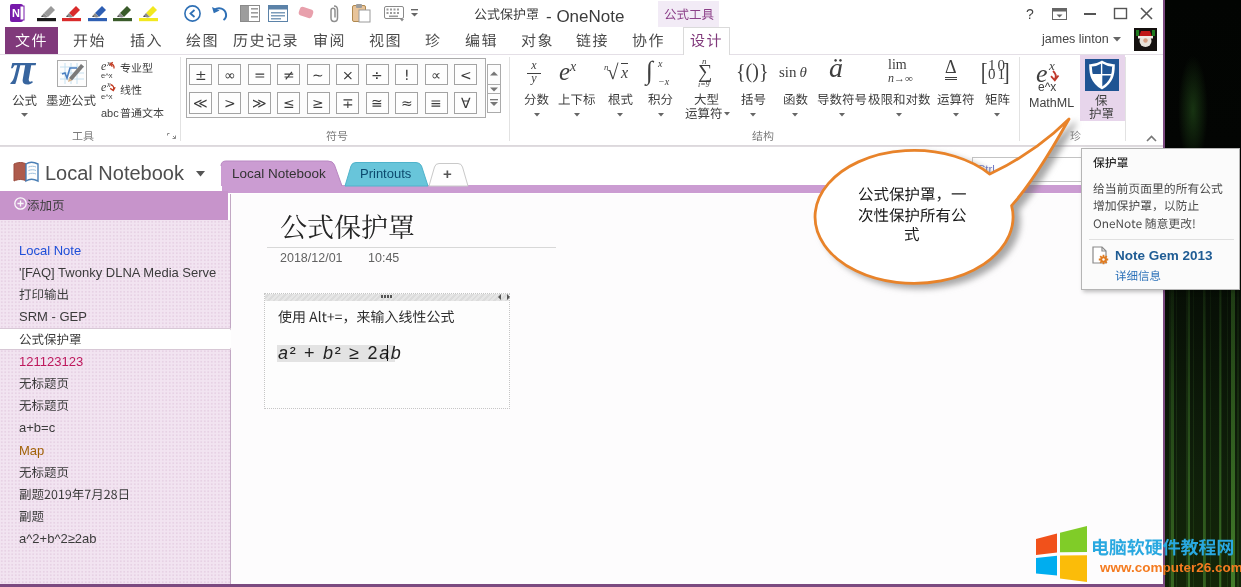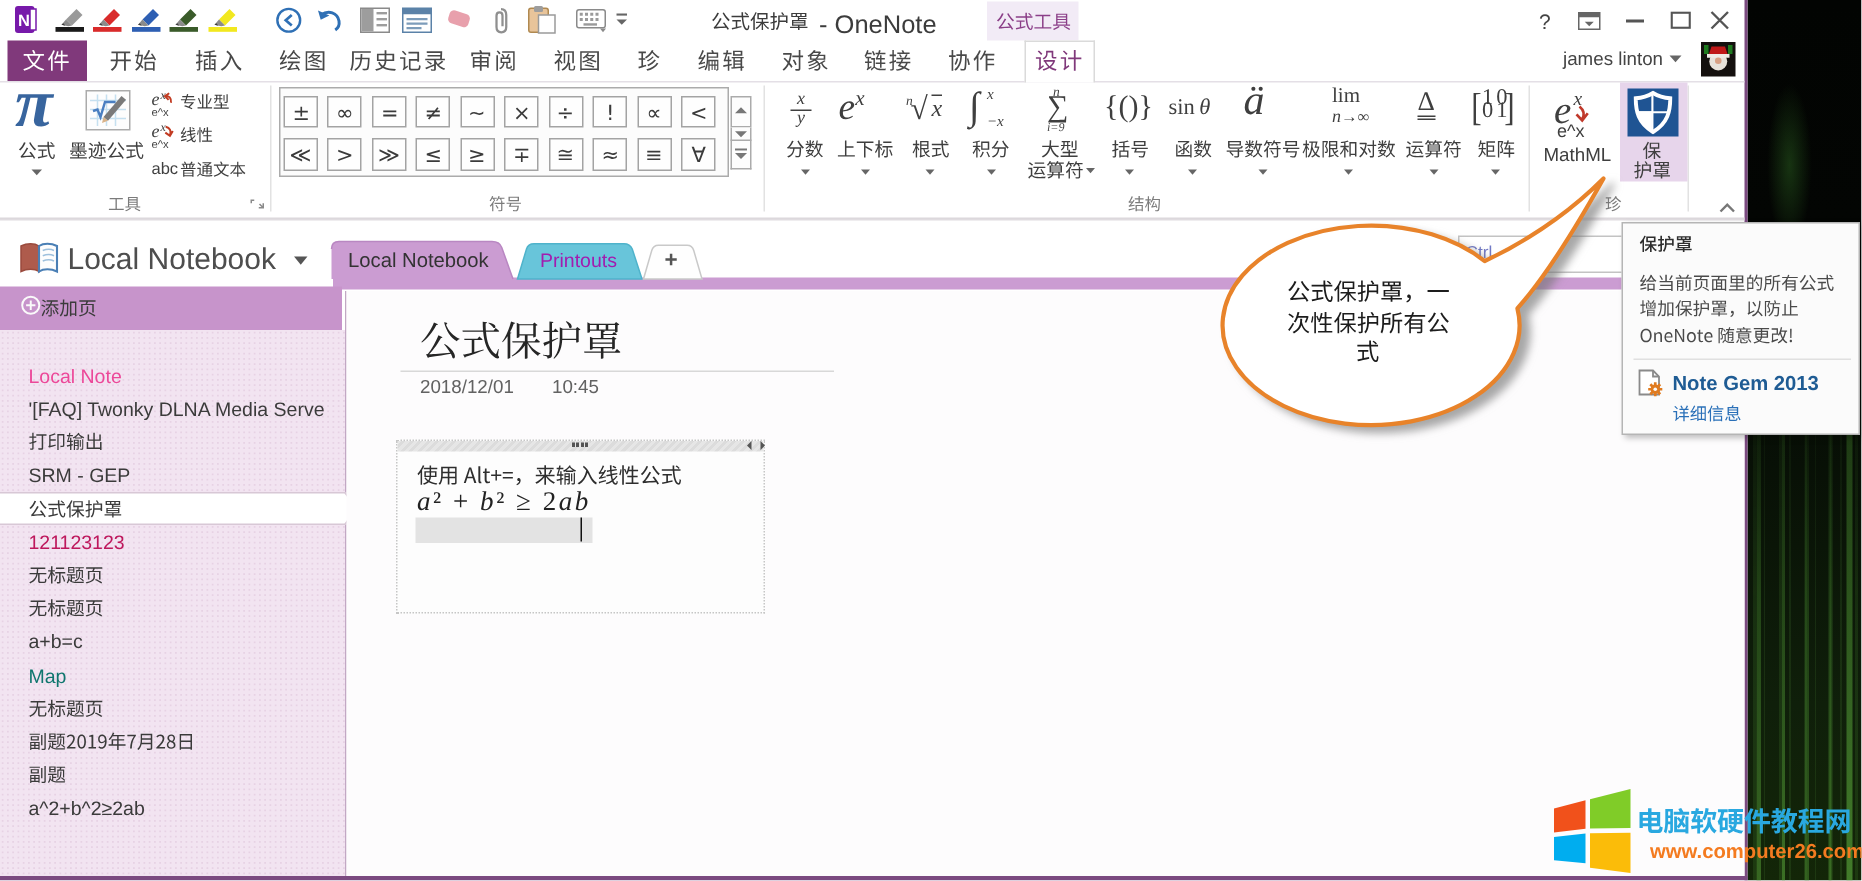--- a/index.html
+++ b/index.html
@@ -479,7 +479,7 @@
 <svg class="ab" style="left:345px;top:162px" width="85" height="24">
 <path d="M0 24 L6 4 Q7 0.5 11 0.5 L71 0.5 Q75 0.5 76.5 4 L83 24 Z" fill="#68c5da" stroke="#4fb3cb" stroke-width="1"></path>
 </svg>
-<div class="ab" style="left:360px;top:166px;font-size:13px;color:#a21caf">Printouts</div>
+<div class="ab" style="left:360px;top:166px;font-size:13px;color:#0c4a6e">Printouts</div>
 <svg class="ab" style="left:429px;top:163px" width="40" height="23">
 <path d="M0 23 L5.5 4 Q6.5 0.5 10 0.5 L29 0.5 Q32.5 0.5 33.5 4 L39 23 Z" fill="#fefefe" stroke="#c9c9c9" stroke-width="1"></path>
 </svg>

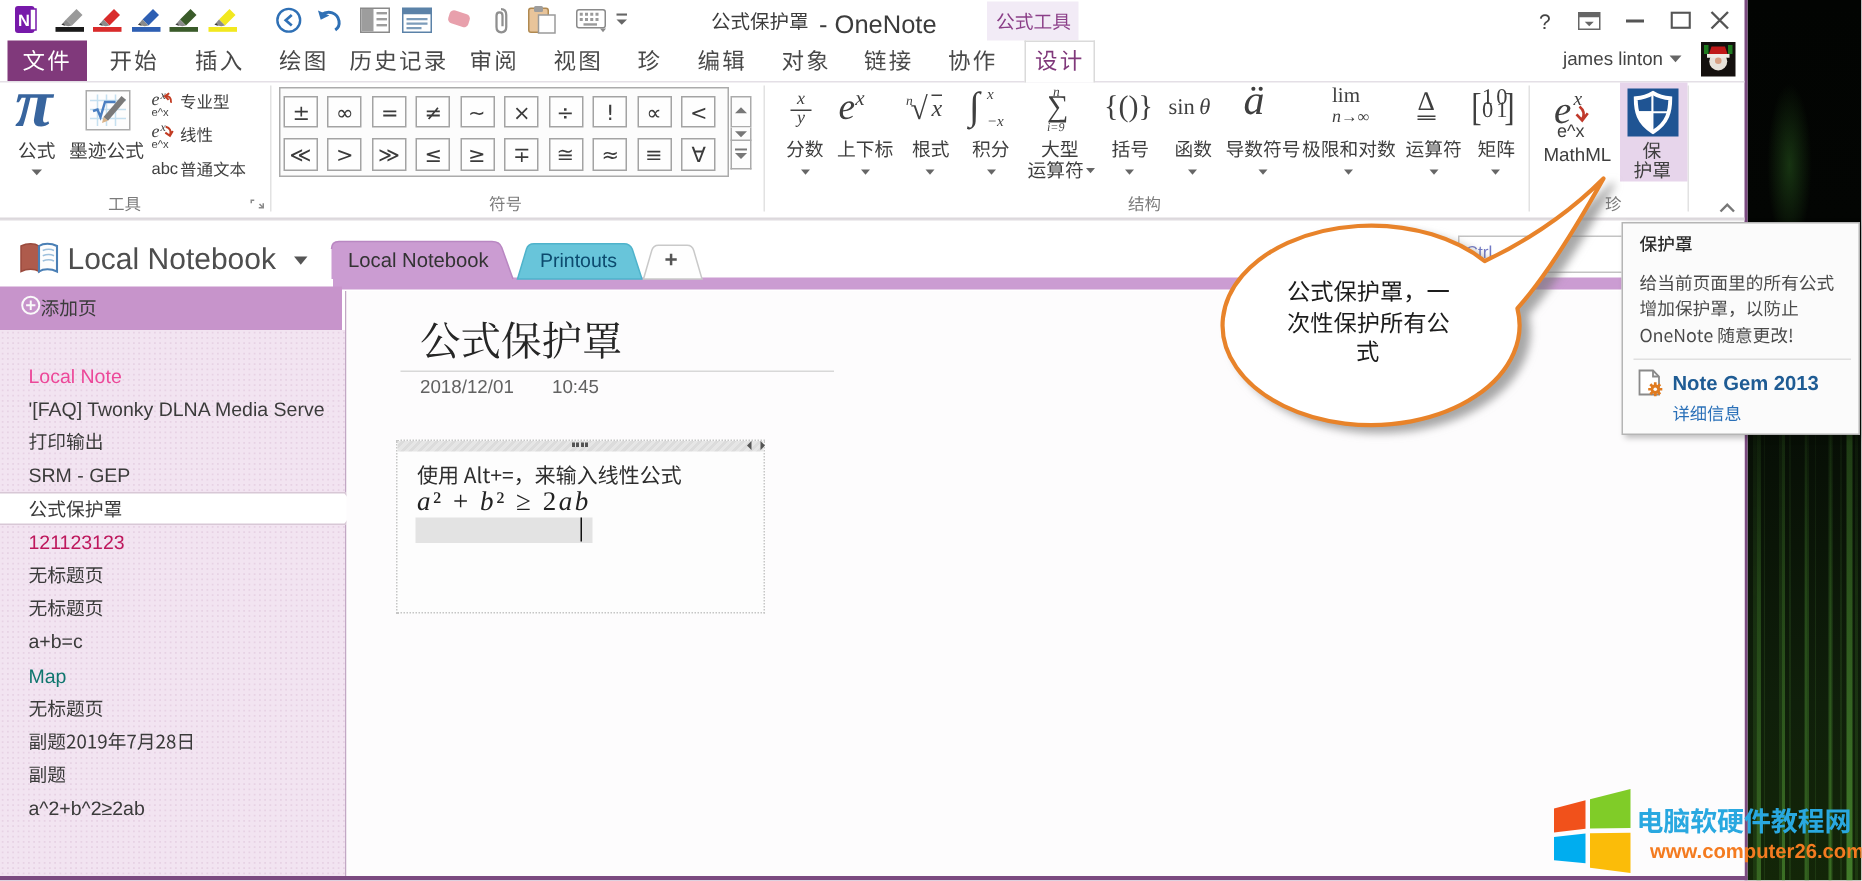--- a/index.html
+++ b/index.html
@@ -501,7 +501,7 @@
     <path d="M0 0.5 L7.5 11 L0 21.5 Z" fill="#fff"></path>
     <path d="M0 0.5 L7.5 11 L0 21.5" fill="none" stroke="#d8c8d6" stroke-width="1"></path>
   </svg>
-<div class="ab" style="left:19px;top:242.8px;font-size:13px;color:#ec4899">Local Note</div>
+<div class="ab" style="left:19px;top:242.8px;font-size:13px;color:#1d4ed8">Local Note</div>
 <div class="ab" style="left:19px;top:265.0px;font-size:13px;color:#3b3b3b">'[FAQ] Twonky DLNA Media Serve</div>
 <svg class="t" style="left:19.0px;top:299.3px">
     <path d="M2.5 -10.5V-8H0.6V-7.1H2.5V-4.4C1.7 -4.2 1.1 -4 0.5 -3.9L0.8 -3L2.5 -3.5V-0.2C2.5 -0.1 2.4 -0 2.2 -0C2.1 0 1.5 0 0.9 -0C1.1 0.2 1.2 0.6 1.2 0.9C2.1 0.9 2.6 0.9 3 0.7C3.3 0.6 3.4 0.3 3.4 -0.2V-3.7L5.3 -4.3L5.2 -5.2L3.4 -4.7V-7.1H5.2V-8H3.4V-10.5ZM5.2 -9.5V-8.5H8.8V-0.4C8.8 -0.2 8.7 -0.1 8.5 -0.1C8.2 -0.1 7.3 -0.1 6.4 -0.1C6.5 0.2 6.7 0.7 6.7 0.9C7.9 0.9 8.7 0.9 9.2 0.8C9.6 0.6 9.8 0.3 9.8 -0.4V-8.5H12V-9.5Z M13.7 -0.5C14 -0.7 14.5 -0.8 18.2 -1.8C18.2 -2 18.1 -2.4 18.1 -2.7L14.7 -1.8V-5.2H18.2V-6.1H14.7V-8.4C15.9 -8.7 17.2 -9.1 18.2 -9.5L17.4 -10.2C16.6 -9.8 15.1 -9.3 13.8 -9V-2.3C13.8 -1.8 13.5 -1.6 13.2 -1.4C13.4 -1.2 13.6 -0.7 13.7 -0.5ZM19.2 -9.6V1H20.1V-8.7H23V-2.2C23 -2 22.9 -1.9 22.7 -1.9C22.5 -1.9 21.8 -1.9 21.1 -1.9C21.2 -1.7 21.4 -1.2 21.4 -0.9C22.4 -0.9 23 -1 23.4 -1.1C23.8 -1.3 23.9 -1.6 23.9 -2.2V-9.6Z M34.2 -5.6V-1.1H34.9V-5.6ZM35.8 -6.1V-0.1C35.8 0.1 35.7 0.1 35.6 0.1C35.4 0.1 34.9 0.1 34.3 0.1C34.5 0.3 34.6 0.7 34.6 0.9C35.3 0.9 35.8 0.9 36.1 0.8C36.4 0.6 36.5 0.4 36.5 -0.1V-6.1ZM25.9 -4.1C26 -4.2 26.4 -4.3 26.8 -4.3H27.7V-2.6C26.9 -2.4 26.1 -2.2 25.5 -2.1L25.7 -1.2L27.7 -1.7V1H28.6V-1.9L29.6 -2.2L29.5 -3L28.6 -2.8V-4.3H29.6V-5.2H28.6V-7.1H27.7V-5.2H26.6C27 -6 27.3 -7.1 27.5 -8.2H29.6V-9H27.7C27.8 -9.5 27.9 -9.9 27.9 -10.3L27.1 -10.5C27 -10 27 -9.5 26.9 -9H25.6V-8.2H26.7C26.5 -7.1 26.2 -6.3 26.1 -5.9C26 -5.4 25.8 -5 25.6 -4.9C25.7 -4.7 25.8 -4.3 25.9 -4.1ZM33.2 -10.5C32.4 -9.2 30.9 -8 29.4 -7.3C29.6 -7.1 29.8 -6.8 30 -6.6C30.3 -6.8 30.6 -7 31 -7.2V-6.7H35.6V-7.3C35.9 -7.1 36.2 -6.9 36.6 -6.7C36.7 -7 37 -7.3 37.2 -7.5C35.9 -8 34.7 -8.7 33.7 -9.8L34 -10.2ZM31.3 -7.4C32 -7.9 32.7 -8.5 33.2 -9.2C33.9 -8.5 34.6 -7.9 35.3 -7.4ZM32.7 -5.1V-4.1H31V-5.1ZM30.2 -5.8V1H31V-1.6H32.7V0C32.7 0.1 32.6 0.2 32.5 0.2C32.4 0.2 32.1 0.2 31.7 0.2C31.8 0.4 31.9 0.7 31.9 0.9C32.5 0.9 32.9 0.9 33.1 0.8C33.4 0.7 33.5 0.4 33.5 0V-5.8ZM31 -3.4H32.7V-2.3H31Z M38.8 -4.3V0.3H47.7V1H48.7V-4.3H47.7V-0.7H44.2V-5.1H48.2V-9.4H47.2V-6H44.2V-10.5H43.2V-6H40.4V-9.4H39.4V-5.1H43.2V-0.7H39.8V-4.3Z" fill="#3b3b3b"></path>

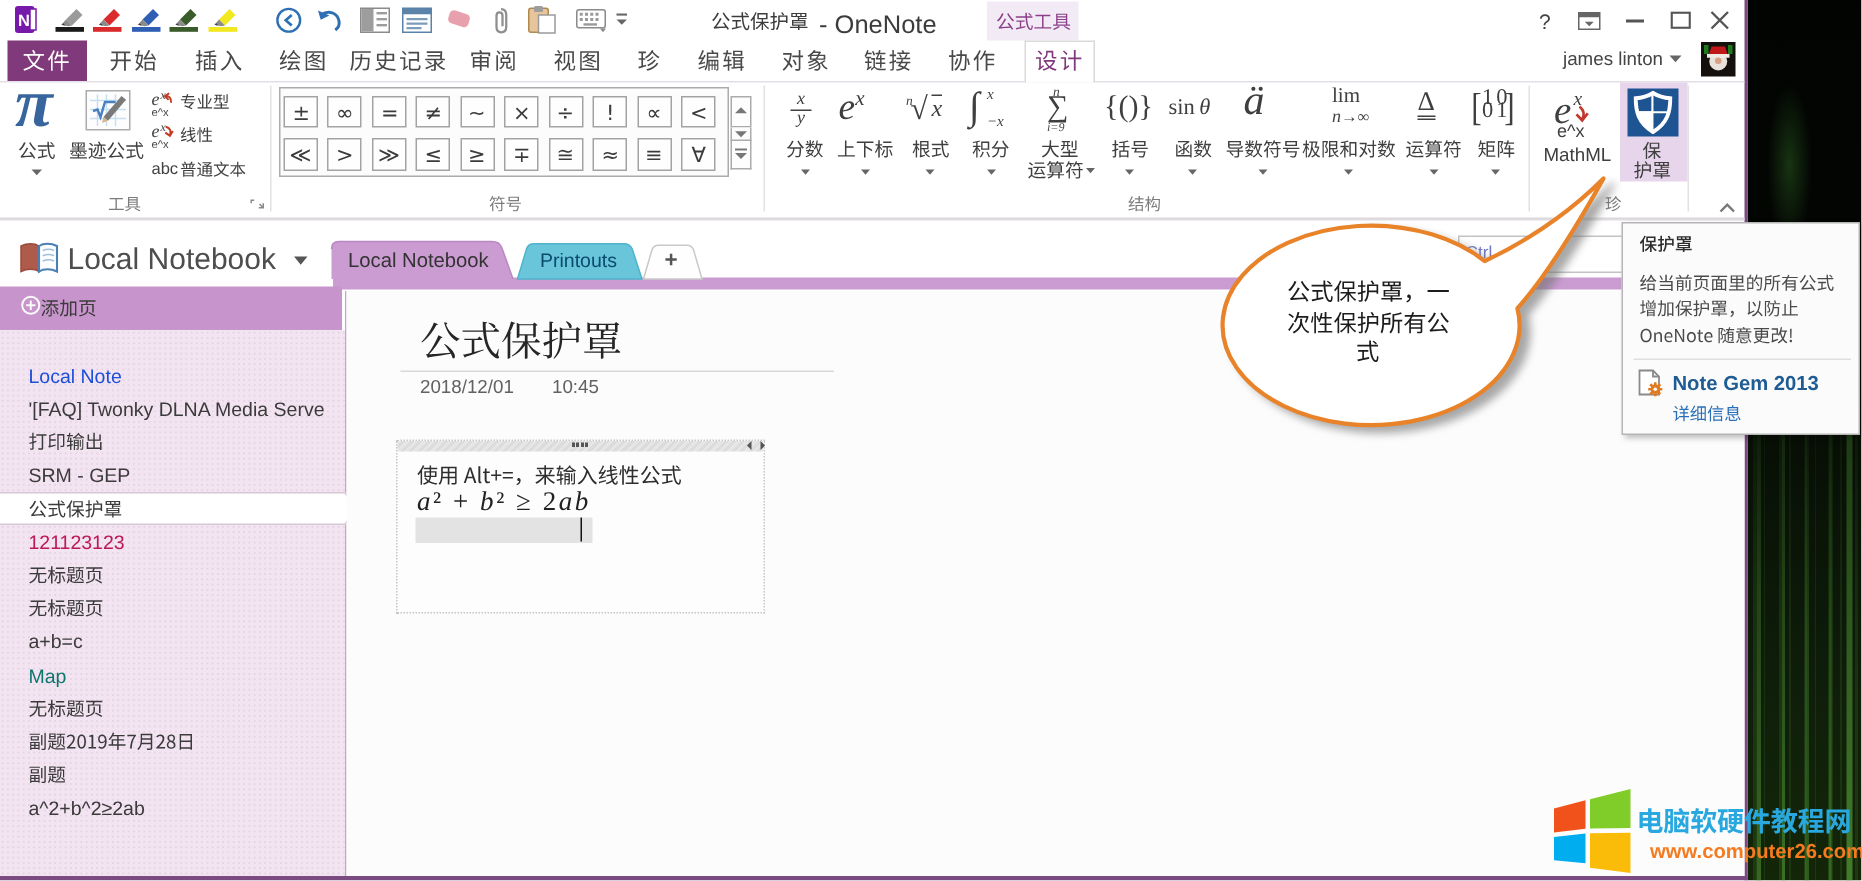--- a/index.html
+++ b/index.html
@@ -546,7 +546,7 @@
     <path d="M8.4 -11.7V-10.2H4.5V-9.2H8.4V-7.9H4.9V-4H8.3C8.2 -3.2 8 -2.5 7.6 -1.8C6.8 -2.4 6.2 -3 5.8 -3.7L4.9 -3.4C5.4 -2.5 6.1 -1.8 6.9 -1.1C6.3 -0.5 5.3 -0.1 4 0.3C4.2 0.5 4.5 0.9 4.6 1.2C6.1 0.7 7.1 0.1 7.8 -0.5C9.2 0.3 11 0.9 13 1.1C13.1 0.8 13.4 0.4 13.6 0.2C11.6 -0 9.8 -0.5 8.4 -1.3C9 -2.1 9.2 -3 9.3 -4H13V-7.9H9.4V-9.2H13.5V-10.2H9.4V-11.7ZM5.9 -7H8.4V-5.5L8.4 -4.9H5.9ZM9.4 -7H12V-4.9H9.4L9.4 -5.5ZM3.9 -11.8C3.1 -9.7 1.7 -7.6 0.3 -6.2C0.5 -6 0.8 -5.4 0.9 -5.2C1.4 -5.7 1.9 -6.4 2.4 -7V1.2H3.4V-8.6C4 -9.5 4.5 -10.5 4.9 -11.5Z M16.1 -10.8V-5.7C16.1 -3.7 16 -1.2 14.4 0.5C14.7 0.6 15.1 1 15.3 1.2C16.3 0 16.8 -1.6 17 -3.2H20.5V1H21.6V-3.2H25.4V-0.3C25.4 -0.1 25.3 0 25 0C24.7 0.1 23.8 0.1 22.8 0C22.9 0.3 23.1 0.8 23.2 1C24.5 1.1 25.3 1 25.8 0.9C26.2 0.7 26.4 0.4 26.4 -0.3V-10.8ZM17.2 -9.8H20.5V-7.5H17.2ZM25.4 -9.8V-7.5H21.6V-9.8ZM17.2 -6.5H20.5V-4.2H17.1C17.2 -4.7 17.2 -5.2 17.2 -5.7ZM25.4 -6.5V-4.2H21.6V-6.5Z M31.2 0H32.5L33.5 -3.1H37.2L38.2 0H39.6L36.1 -10.3H34.7ZM33.8 -4.2 34.3 -5.7C34.7 -6.9 35 -8 35.3 -9.2H35.4C35.7 -8 36 -6.9 36.4 -5.7L36.9 -4.2Z M42.3 0.2C42.6 0.2 42.8 0.1 43 0.1L42.8 -0.9C42.7 -0.9 42.6 -0.9 42.6 -0.9C42.4 -0.9 42.2 -1 42.2 -1.4V-11.1H40.9V-1.5C40.9 -0.4 41.3 0.2 42.3 0.2Z M47.3 0.2C47.8 0.2 48.3 0 48.7 -0.1L48.5 -1.1C48.2 -1 47.9 -0.9 47.6 -0.9C46.7 -0.9 46.4 -1.4 46.4 -2.3V-6.6H48.5V-7.6H46.4V-9.7H45.3L45.2 -7.6L44 -7.5V-6.6H45.1V-2.4C45.1 -0.8 45.7 0.2 47.3 0.2Z M52.3 -1.6H53.3V-4.7H56.2V-5.6H53.3V-8.7H52.3V-5.6H49.4V-4.7H52.3Z M57.2 -6.4H63.9V-7.3H57.2ZM57.2 -3H63.9V-4H57.2Z M66.6 1.5C68.1 1 69.1 -0.2 69.1 -1.7C69.1 -2.7 68.6 -3.3 67.9 -3.3C67.3 -3.3 66.8 -2.9 66.8 -2.3C66.8 -1.6 67.3 -1.3 67.9 -1.3L68.1 -1.3C68 -0.4 67.4 0.3 66.3 0.8Z M89 -8.8C88.7 -8 88.1 -6.7 87.6 -6L88.5 -5.7C89 -6.4 89.6 -7.5 90.1 -8.5ZM81 -8.4C81.6 -7.6 82.1 -6.4 82.3 -5.7L83.3 -6.1C83.1 -6.8 82.5 -7.9 82 -8.7ZM84.9 -11.8V-10.1H79.9V-9.1H84.9V-5.5H79.2V-4.5H84.2C82.9 -2.8 80.8 -1.2 78.9 -0.4C79.2 -0.2 79.5 0.3 79.7 0.5C81.5 -0.4 83.5 -2.1 84.9 -3.9V1.1H86V-4C87.3 -2.1 89.4 -0.4 91.2 0.5C91.4 0.3 91.7 -0.1 92 -0.3C90.1 -1.2 88 -2.8 86.7 -4.5H91.7V-5.5H86V-9.1H91.1V-10.1H86V-11.8Z M102.7 -6.3V-1.2H103.5V-6.3ZM104.5 -6.8V-0.1C104.5 0.1 104.4 0.1 104.3 0.1C104.1 0.1 103.5 0.1 102.9 0.1C103 0.4 103.2 0.8 103.2 1C104 1 104.6 1 104.9 0.8C105.3 0.7 105.3 0.4 105.3 -0.1V-6.8ZM93.4 -4.6C93.5 -4.7 94 -4.8 94.4 -4.8H95.5V-2.9C94.6 -2.7 93.7 -2.5 93 -2.3L93.3 -1.3L95.5 -1.9V1.1H96.4V-2.2L97.6 -2.5L97.5 -3.3L96.4 -3.1V-4.8H97.6V-5.8H96.4V-7.9H95.5V-5.8H94.3C94.7 -6.8 95 -7.9 95.3 -9.1H97.6V-10.1H95.5C95.6 -10.6 95.7 -11.1 95.7 -11.6L94.8 -11.7C94.7 -11.2 94.6 -10.6 94.5 -10.1H93.1V-9.1H94.4C94.1 -8 93.8 -7 93.7 -6.7C93.5 -6 93.4 -5.6 93.1 -5.5C93.2 -5.3 93.4 -4.8 93.4 -4.6ZM101.7 -11.8C100.7 -10.3 99 -8.9 97.3 -8.2C97.6 -8 97.8 -7.6 98 -7.4C98.4 -7.6 98.8 -7.8 99.1 -8V-7.4H104.3V-8.1C104.6 -7.9 105 -7.7 105.4 -7.5C105.5 -7.8 105.8 -8.1 106.1 -8.3C104.6 -9 103.3 -9.8 102.2 -11L102.5 -11.4ZM99.5 -8.3C100.3 -8.9 101.1 -9.6 101.7 -10.3C102.4 -9.5 103.2 -8.9 104 -8.3ZM101 -5.7V-4.6H99.1V-5.7ZM98.3 -6.5V1.1H99.1V-1.8H101V0C101 0.1 101 0.2 100.9 0.2C100.8 0.2 100.4 0.2 100 0.2C100.1 0.4 100.2 0.8 100.2 1C100.8 1 101.3 1 101.6 0.9C101.8 0.7 101.9 0.5 101.9 0V-6.5ZM99.1 -3.8H101V-2.6H99.1Z M110.6 -10.6C111.5 -9.9 112.2 -9.1 112.8 -8.3C111.9 -4.3 110.2 -1.4 107 0.2C107.3 0.4 107.8 0.8 108 1C110.8 -0.6 112.6 -3.2 113.7 -6.9C115.2 -4 116.2 -0.8 119.4 1C119.5 0.6 119.8 0.1 119.9 -0.2C115.3 -3 115.7 -8.3 111.2 -11.5Z M121.2 -0.8 121.4 0.3C122.7 -0.1 124.4 -0.6 126 -1.1L125.9 -2C124.1 -1.5 122.4 -1 121.2 -0.8ZM130.3 -10.9C131 -10.6 131.9 -10 132.3 -9.6L132.9 -10.3C132.5 -10.7 131.6 -11.2 130.9 -11.5ZM121.4 -5.9C121.6 -6 122 -6.1 123.7 -6.3C123.1 -5.4 122.5 -4.7 122.3 -4.4C121.8 -3.9 121.5 -3.6 121.2 -3.5C121.3 -3.2 121.5 -2.8 121.5 -2.5C121.8 -2.7 122.3 -2.9 125.8 -3.6C125.8 -3.8 125.8 -4.2 125.8 -4.5L123 -3.9C124.1 -5.2 125.2 -6.7 126.1 -8.3L125.2 -8.8C124.9 -8.3 124.6 -7.8 124.3 -7.3L122.5 -7.1C123.4 -8.3 124.2 -9.8 124.8 -11.3L123.8 -11.7C123.2 -10 122.2 -8.2 121.9 -7.8C121.6 -7.3 121.4 -7 121.1 -6.9C121.2 -6.6 121.4 -6.1 121.4 -5.9ZM132.9 -4.9C132.3 -4 131.5 -3.2 130.6 -2.5C130.4 -3.2 130.2 -4.1 130.1 -5.1L133.6 -5.8L133.5 -6.7L129.9 -6.1C129.9 -6.7 129.8 -7.3 129.8 -7.9L133.3 -8.5L133.1 -9.4L129.7 -8.9C129.7 -9.8 129.7 -10.8 129.7 -11.8H128.6C128.6 -10.7 128.7 -9.7 128.7 -8.7L126.5 -8.4L126.7 -7.4L128.8 -7.8C128.8 -7.1 128.9 -6.5 129 -5.9L126.2 -5.4L126.4 -4.4L129.1 -4.9C129.2 -3.8 129.5 -2.7 129.8 -1.9C128.6 -1.1 127.2 -0.4 125.8 0C126 0.2 126.3 0.6 126.4 0.9C127.8 0.4 129 -0.2 130.1 -0.9C130.7 0.3 131.4 1.1 132.4 1.1C133.4 1.1 133.7 0.6 133.9 -1C133.7 -1.1 133.3 -1.3 133.1 -1.5C133.1 -0.3 132.9 0.1 132.6 0.1C131.9 0.1 131.4 -0.5 131 -1.5C132.1 -2.4 133 -3.4 133.7 -4.5Z M136.8 -11.8V1.1H137.9V-11.8ZM135.6 -9.1C135.5 -8 135.2 -6.4 134.8 -5.5L135.7 -5.2C136 -6.2 136.3 -7.8 136.4 -9ZM138 -9.2C138.4 -8.4 138.8 -7.4 139 -6.8L139.7 -7.2C139.6 -7.8 139.2 -8.8 138.7 -9.5ZM139.1 -0.4V0.6H147.7V-0.4H144.2V-3.9H147.1V-4.9H144.2V-7.8H147.4V-8.8H144.2V-11.7H143.1V-8.8H141.4C141.6 -9.5 141.8 -10.2 141.9 -10.9L140.9 -11.1C140.5 -9.2 140 -7.3 139.2 -6.1C139.4 -6 139.9 -5.7 140.1 -5.6C140.5 -6.2 140.8 -6.9 141.1 -7.8H143.1V-4.9H140.2V-3.9H143.1V-0.4Z M153 -11.4C152.2 -9.3 150.7 -7.2 149.2 -6C149.4 -5.8 149.9 -5.4 150.1 -5.2C151.7 -6.6 153.2 -8.8 154.1 -11ZM157.8 -11.5 156.7 -11C157.8 -8.9 159.6 -6.6 161.1 -5.2C161.3 -5.5 161.7 -5.9 161.9 -6.1C160.5 -7.3 158.7 -9.5 157.8 -11.5ZM150.7 0.2C151.2 0 152 -0.1 159.4 -0.5C159.8 0 160.1 0.6 160.3 1L161.3 0.5C160.7 -0.8 159.2 -2.8 158 -4.3L157 -3.8C157.6 -3.1 158.2 -2.3 158.7 -1.5L152.2 -1.1C153.6 -2.8 154.9 -4.9 156.1 -7L155 -7.5C153.8 -5.2 152.1 -2.7 151.6 -2.1C151 -1.4 150.7 -1 150.3 -0.9C150.4 -0.6 150.6 -0 150.7 0.2Z M172.4 -11.1C173.1 -10.6 174 -9.8 174.4 -9.3L175.1 -10C174.7 -10.5 173.8 -11.2 173.1 -11.7ZM170.4 -11.7C170.4 -10.8 170.4 -10 170.4 -9.1H163.2V-8.1H170.5C170.9 -2.9 172 1.1 174.3 1.1C175.4 1.1 175.8 0.4 176 -2C175.7 -2.1 175.3 -2.4 175.1 -2.6C175 -0.7 174.8 0.1 174.4 0.1C173 0.1 171.9 -3.4 171.6 -8.1H175.7V-9.1H171.5C171.5 -10 171.5 -10.8 171.5 -11.7ZM163.3 -0.3 163.6 0.7C165.4 0.3 168 -0.3 170.4 -0.8L170.3 -1.8L167.3 -1.1V-5H169.9V-6H163.7V-5H166.2V-0.9Z" fill="#2e2e2e"></path>
   </svg>
 <div class="ab" style="left:277px;top:345px;width:118px;height:17px;background:#e3e3e3"></div>
-<div class="ab" style="left:278px;top:324px;font-size:18px;font-family:Liberation Serif, serif;color:#222;letter-spacing:1.7px"><i>a</i>² + <i>b</i>² ≥ 2<i>ab</i></div>
+<div class="ab" style="left:278px;top:343px;font-size:18px;font-family:Liberation Sans, sans-serif;color:#222;letter-spacing:1.7px"><i>a</i>² + <i>b</i>² ≥ 2<i>ab</i></div>
 <div class="ab" style="left:386.5px;top:344.5px;width:1.3px;height:16px;background:#111"></div>
 <svg class="ab" style="left:760px;top:90px" width="340" height="220">
 <g filter="drop-shadow(6px 4px 3px rgba(115,115,115,0.62))">

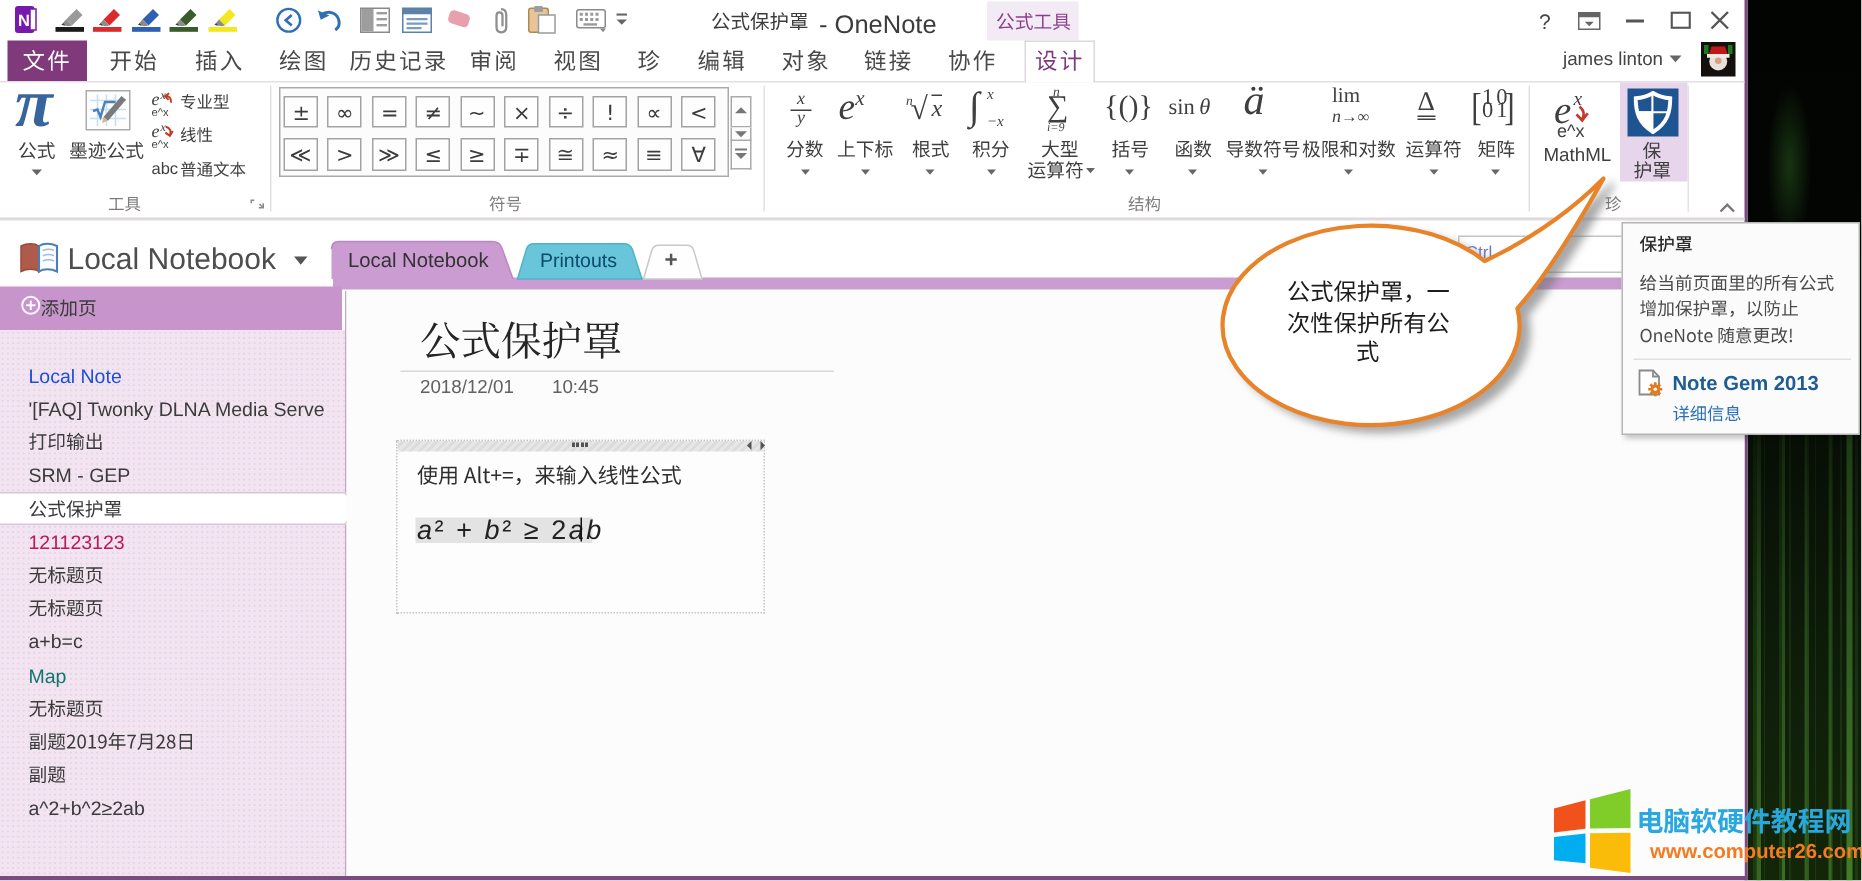--- a/index.html
+++ b/index.html
@@ -518,7 +518,7 @@
     <path d="M1.4 -9.7V-8.7H5.6C5.5 -7.9 5.5 -6.9 5.4 -6H0.7V-5.1H5.2C4.7 -2.9 3.5 -0.9 0.5 0.2C0.7 0.4 1 0.8 1.1 1C4.4 -0.3 5.6 -2.6 6.1 -5.1H6.4V-0.8C6.4 0.4 6.7 0.7 8 0.7C8.3 0.7 10.1 0.7 10.4 0.7C11.6 0.7 11.9 0.2 12 -1.8C11.7 -1.9 11.3 -2 11.1 -2.2C11 -0.5 10.9 -0.2 10.3 -0.2C9.9 -0.2 8.4 -0.2 8.1 -0.2C7.5 -0.2 7.4 -0.3 7.4 -0.8V-5.1H11.9V-6H6.3C6.4 -6.9 6.5 -7.8 6.5 -8.7H11.2V-9.7Z M18.3 -9.6V-8.7H23.8V-9.6ZM22.2 -4.1C22.8 -2.8 23.4 -1.2 23.6 -0.2L24.5 -0.5C24.2 -1.5 23.6 -3.1 23 -4.3ZM18.6 -4.3C18.3 -3 17.8 -1.6 17.1 -0.7C17.3 -0.6 17.6 -0.4 17.8 -0.2C18.5 -1.2 19.1 -2.6 19.5 -4.1ZM17.8 -6.6V-5.7H20.4V-0.2C20.4 -0.1 20.4 -0 20.2 0C20.1 0 19.5 0 18.8 -0C18.9 0.3 19.1 0.7 19.1 1C20 1 20.6 0.9 20.9 0.8C21.3 0.6 21.4 0.3 21.4 -0.2V-5.7H24.5V-6.6ZM15 -10.5V-7.9H13.1V-7H14.8C14.4 -5.4 13.6 -3.6 12.8 -2.7C13 -2.5 13.2 -2.1 13.3 -1.8C13.9 -2.6 14.6 -3.9 15 -5.3V1H16V-5.6C16.4 -4.9 16.9 -4.2 17.1 -3.8L17.6 -4.5C17.4 -4.9 16.3 -6.2 16 -6.6V-7H17.6V-7.9H16V-10.5Z M27.2 -7.7H29.8V-6.7H27.2ZM27.2 -9.3H29.8V-8.3H27.2ZM26.4 -10V-6.1H30.6V-10ZM33.7 -6.6C33.6 -3.4 33.4 -1.8 30.7 -1C30.9 -0.8 31.1 -0.5 31.2 -0.3C34 -1.3 34.4 -3.1 34.5 -6.6ZM34.1 -2.3C34.9 -1.8 35.9 -0.9 36.4 -0.4L36.9 -1C36.4 -1.5 35.4 -2.3 34.7 -2.8ZM26.6 -3.8C26.5 -2 26.2 -0.5 25.4 0.5C25.6 0.6 26 0.9 26.1 1C26.6 0.4 26.9 -0.4 27.1 -1.2C28.2 0.4 30 0.7 32.7 0.7H36.7C36.8 0.5 36.9 0.1 37 -0.1C36.3 -0.1 33.2 -0.1 32.7 -0.1C31.2 -0.1 29.9 -0.1 29 -0.5V-2.3H31V-3.1H29V-4.4H31.3V-5.1H25.6V-4.4H28.1V-1C27.8 -1.3 27.5 -1.7 27.2 -2.2C27.3 -2.7 27.3 -3.2 27.4 -3.7ZM31.8 -8V-2.7H32.5V-7.2H35.5V-2.7H36.3V-8H34C34.1 -8.3 34.3 -8.7 34.5 -9.2H36.9V-9.9H31.2V-9.2H33.5C33.4 -8.8 33.3 -8.3 33.1 -8Z M43.3 -5.8V-3.5C43.3 -2.2 42.8 -0.7 38.1 0.2C38.3 0.4 38.6 0.8 38.7 1C43.6 -0.1 44.3 -1.8 44.3 -3.5V-5.8ZM44.3 -1.4C45.8 -0.7 47.6 0.3 48.6 1L49.1 0.3C48.2 -0.4 46.3 -1.4 44.9 -2ZM39.6 -7.4V-1.6H40.6V-6.6H47V-1.6H48V-7.4H43.5C43.7 -7.9 44 -8.4 44.2 -8.9H49.2V-9.8H38.4V-8.9H43.1C43 -8.5 42.7 -7.9 42.5 -7.4Z" fill="#3b3b3b"></path>
   </svg>
 <div class="ab" style="left:19px;top:420.4px;font-size:13px;color:#3b3b3b">a+b=c</div>
-<div class="ab" style="left:19px;top:442.6px;font-size:13px;color:#0f766e">Map</div>
+<div class="ab" style="left:19px;top:442.6px;font-size:13px;color:#a16207">Map</div>
 <svg class="t" style="left:19.0px;top:476.9px">
     <path d="M1.4 -9.7V-8.7H5.6C5.5 -7.9 5.5 -6.9 5.4 -6H0.7V-5.1H5.2C4.7 -2.9 3.5 -0.9 0.5 0.2C0.7 0.4 1 0.8 1.1 1C4.4 -0.3 5.6 -2.6 6.1 -5.1H6.4V-0.8C6.4 0.4 6.7 0.7 8 0.7C8.3 0.7 10.1 0.7 10.4 0.7C11.6 0.7 11.9 0.2 12 -1.8C11.7 -1.9 11.3 -2 11.1 -2.2C11 -0.5 10.9 -0.2 10.3 -0.2C9.9 -0.2 8.4 -0.2 8.1 -0.2C7.5 -0.2 7.4 -0.3 7.4 -0.8V-5.1H11.9V-6H6.3C6.4 -6.9 6.5 -7.8 6.5 -8.7H11.2V-9.7Z M18.3 -9.6V-8.7H23.8V-9.6ZM22.2 -4.1C22.8 -2.8 23.4 -1.2 23.6 -0.2L24.5 -0.5C24.2 -1.5 23.6 -3.1 23 -4.3ZM18.6 -4.3C18.3 -3 17.8 -1.6 17.1 -0.7C17.3 -0.6 17.6 -0.4 17.8 -0.2C18.5 -1.2 19.1 -2.6 19.5 -4.1ZM17.8 -6.6V-5.7H20.4V-0.2C20.4 -0.1 20.4 -0 20.2 0C20.1 0 19.5 0 18.8 -0C18.9 0.3 19.1 0.7 19.1 1C20 1 20.6 0.9 20.9 0.8C21.3 0.6 21.4 0.3 21.4 -0.2V-5.7H24.5V-6.6ZM15 -10.5V-7.9H13.1V-7H14.8C14.4 -5.4 13.6 -3.6 12.8 -2.7C13 -2.5 13.2 -2.1 13.3 -1.8C13.9 -2.6 14.6 -3.9 15 -5.3V1H16V-5.6C16.4 -4.9 16.9 -4.2 17.1 -3.8L17.6 -4.5C17.4 -4.9 16.3 -6.2 16 -6.6V-7H17.6V-7.9H16V-10.5Z M27.2 -7.7H29.8V-6.7H27.2ZM27.2 -9.3H29.8V-8.3H27.2ZM26.4 -10V-6.1H30.6V-10ZM33.7 -6.6C33.6 -3.4 33.4 -1.8 30.7 -1C30.9 -0.8 31.1 -0.5 31.2 -0.3C34 -1.3 34.4 -3.1 34.5 -6.6ZM34.1 -2.3C34.9 -1.8 35.9 -0.9 36.4 -0.4L36.9 -1C36.4 -1.5 35.4 -2.3 34.7 -2.8ZM26.6 -3.8C26.5 -2 26.2 -0.5 25.4 0.5C25.6 0.6 26 0.9 26.1 1C26.6 0.4 26.9 -0.4 27.1 -1.2C28.2 0.4 30 0.7 32.7 0.7H36.7C36.8 0.5 36.9 0.1 37 -0.1C36.3 -0.1 33.2 -0.1 32.7 -0.1C31.2 -0.1 29.9 -0.1 29 -0.5V-2.3H31V-3.1H29V-4.4H31.3V-5.1H25.6V-4.4H28.1V-1C27.8 -1.3 27.5 -1.7 27.2 -2.2C27.3 -2.7 27.3 -3.2 27.4 -3.7ZM31.8 -8V-2.7H32.5V-7.2H35.5V-2.7H36.3V-8H34C34.1 -8.3 34.3 -8.7 34.5 -9.2H36.9V-9.9H31.2V-9.2H33.5C33.4 -8.8 33.3 -8.3 33.1 -8Z M43.3 -5.8V-3.5C43.3 -2.2 42.8 -0.7 38.1 0.2C38.3 0.4 38.6 0.8 38.7 1C43.6 -0.1 44.3 -1.8 44.3 -3.5V-5.8ZM44.3 -1.4C45.8 -0.7 47.6 0.3 48.6 1L49.1 0.3C48.2 -0.4 46.3 -1.4 44.9 -2ZM39.6 -7.4V-1.6H40.6V-6.6H47V-1.6H48V-7.4H43.5C43.7 -7.9 44 -8.4 44.2 -8.9H49.2V-9.8H38.4V-8.9H43.1C43 -8.5 42.7 -7.9 42.5 -7.4Z" fill="#3b3b3b"></path>
   </svg>

